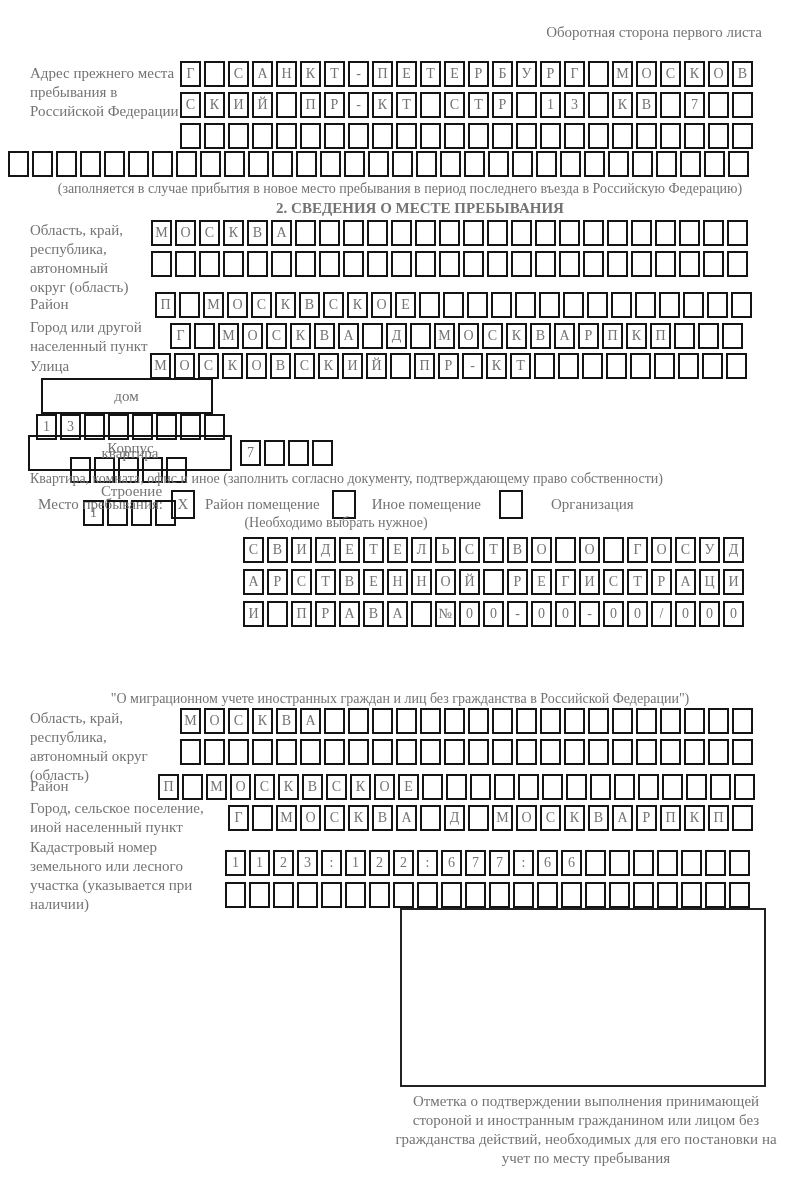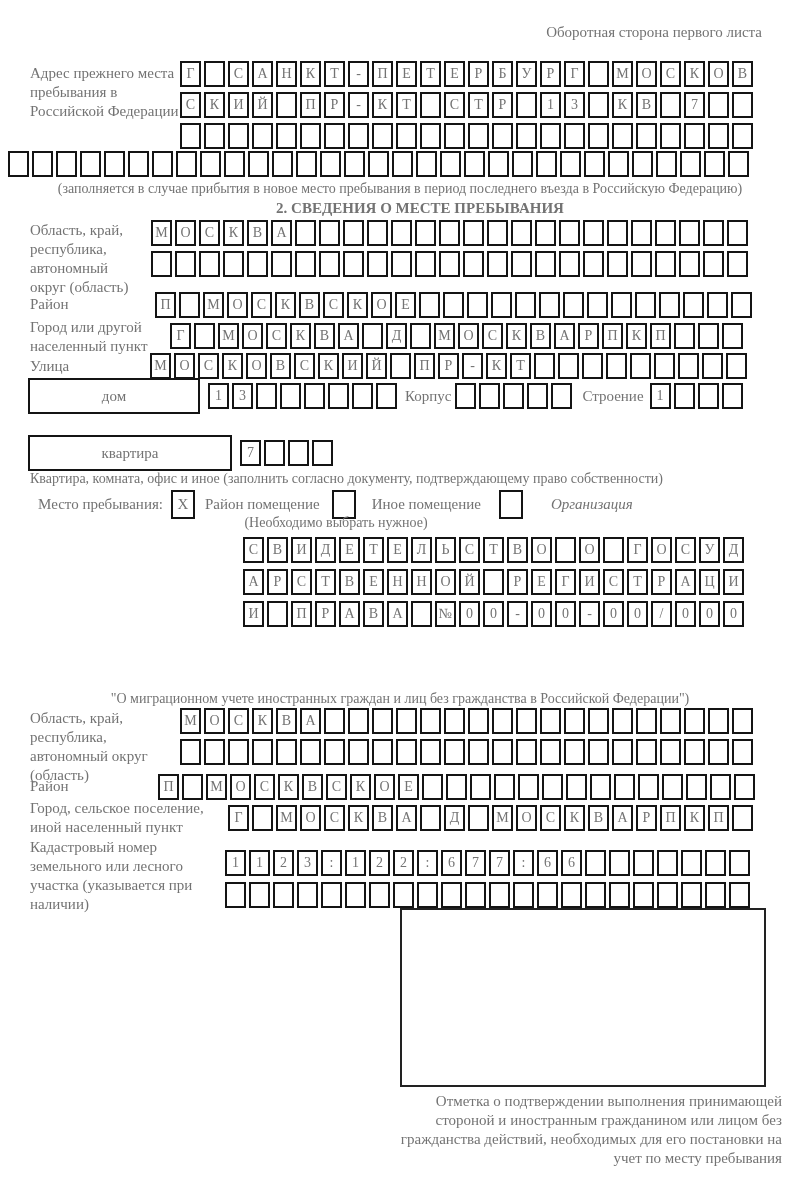--- a/index.html
+++ b/index.html
@@ -302,7 +302,7 @@
       <span class="cell"></span>
     </div>
 
-  <div class="abs hrow" style="top:378px;left:28px;">
+  <div class="abs hrow" style="top:378px;left:28px;flex-direction:column;">
     <div class="widebox" style="width:168px;">
       <span>дом</span>
     </div>

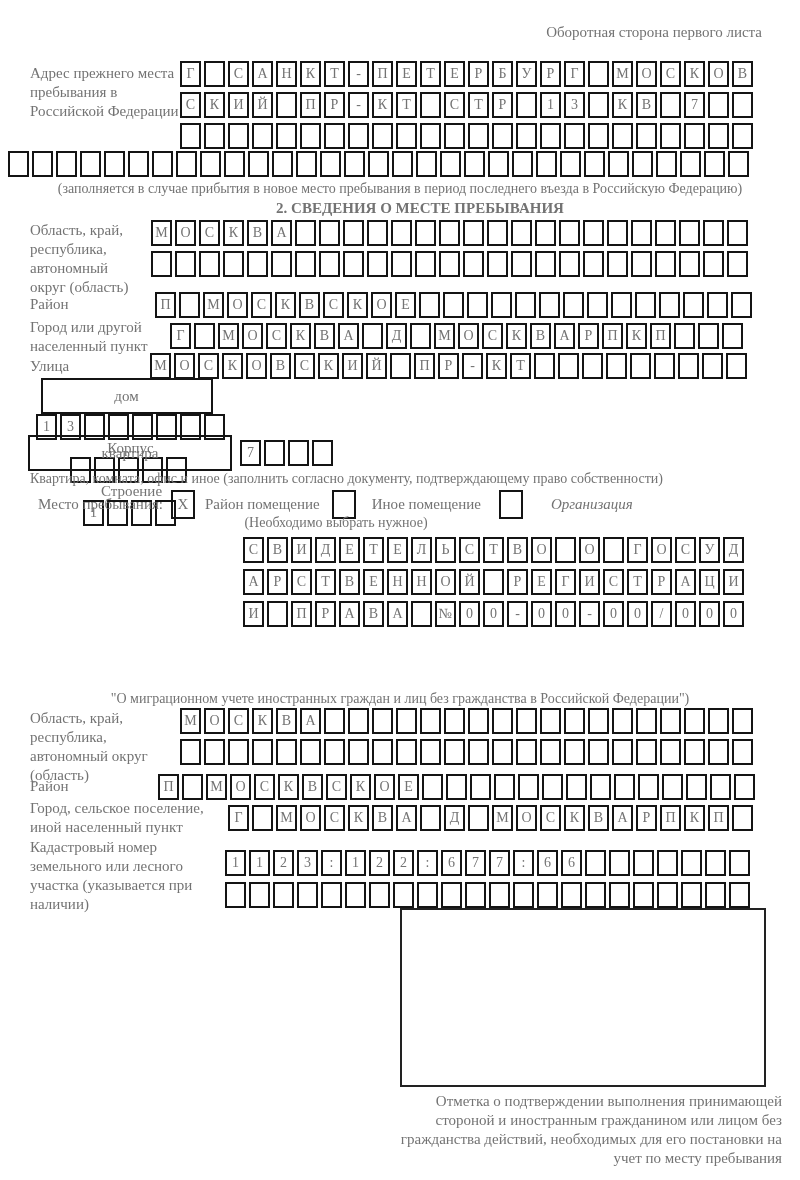--- a/index.html
+++ b/index.html
@@ -353,7 +353,7 @@
     <span class="checkbox" style="margin-left:12px;"></span>
     <span style="margin-left:16px;">Иное помещение</span>
     <span class="checkbox" style="margin-left:18px;"></span>
-    <span style="margin-left:28px;font-style:italic;">Организация</span>
+    <span style="margin-left:28px;">Организация</span>
   </div>
   <div class="abs small" style="top:515px;left:236px;width:200px;text-align:center;">(Необходимо выбрать нужное)</div>
 

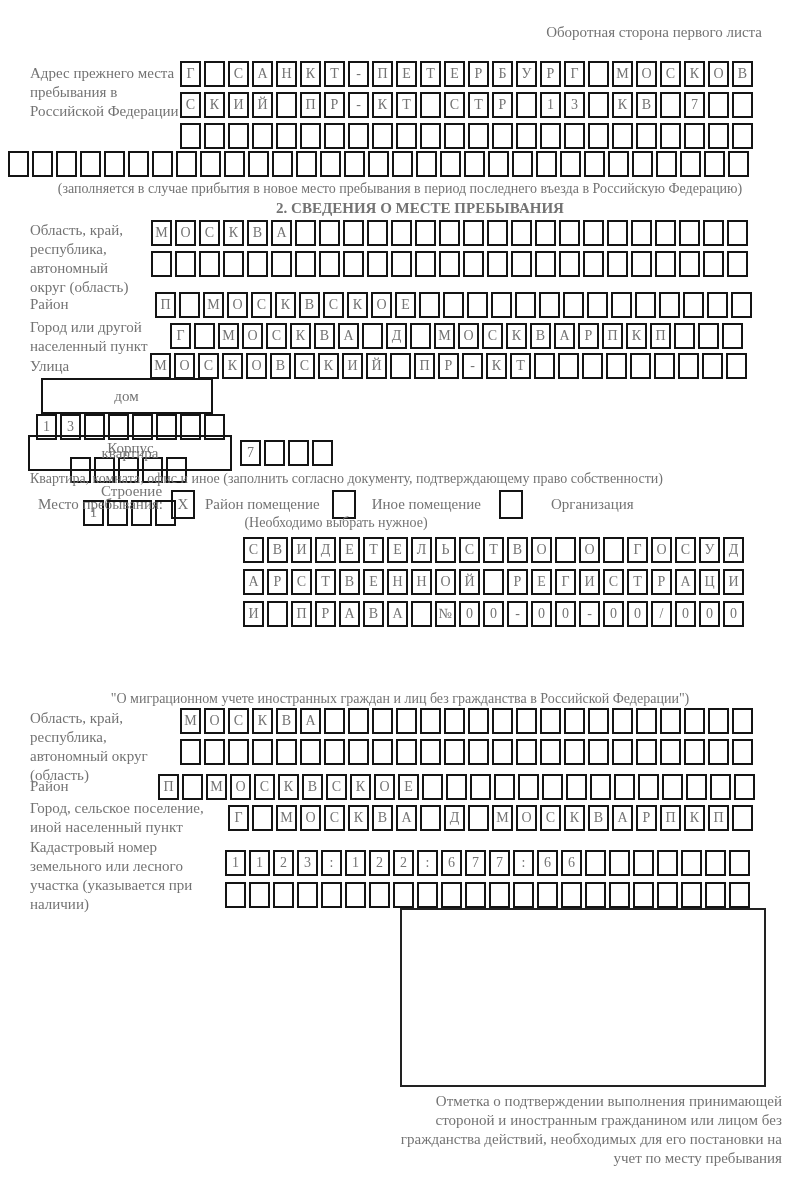--- a/index.html
+++ b/index.html
@@ -595,7 +595,7 @@
   </div>
 
   <div class="abs bigbox" style="top:908px;left:400px;width:362px;height:175px;"></div>
-  <div class="abs" style="top:1092px;left:390px;width:392px;text-align:right;line-height:19px;">Отметка о подтверждении выполнения принимающей стороной и иностранным гражданином или лицом без гражданства действий, необходимых для его постановки на учет по месту пребывания</div>
+  <div class="abs" style="top:1092px;left:390px;width:392px;text-align:center;line-height:19px;">Отметка о подтверждении выполнения принимающей стороной и иностранным гражданином или лицом без гражданства действий, необходимых для его постановки на учет по месту пребывания</div>
 
 </div>
 

